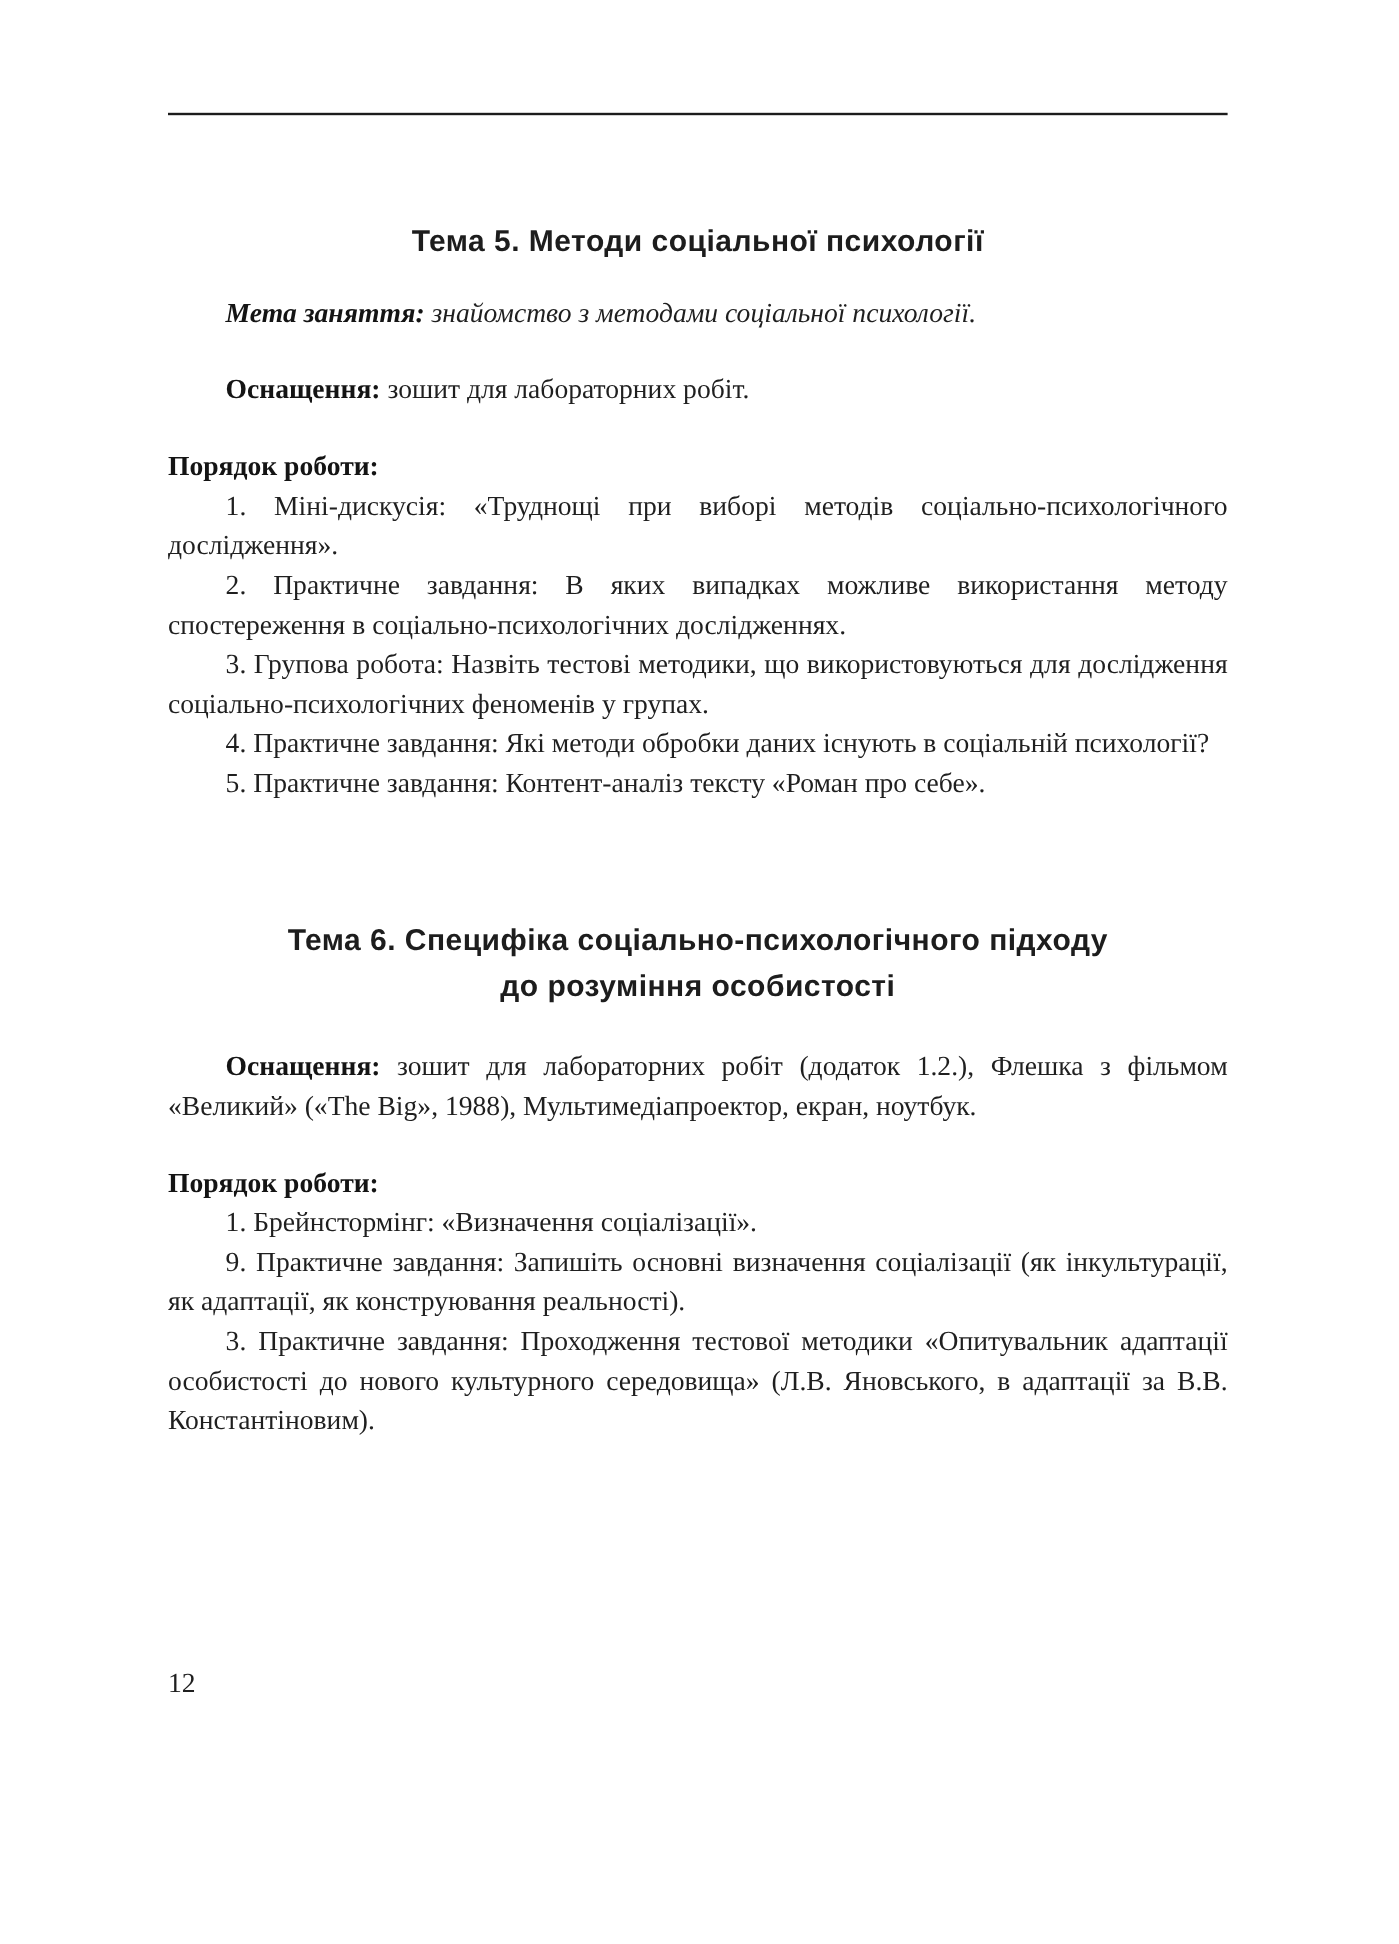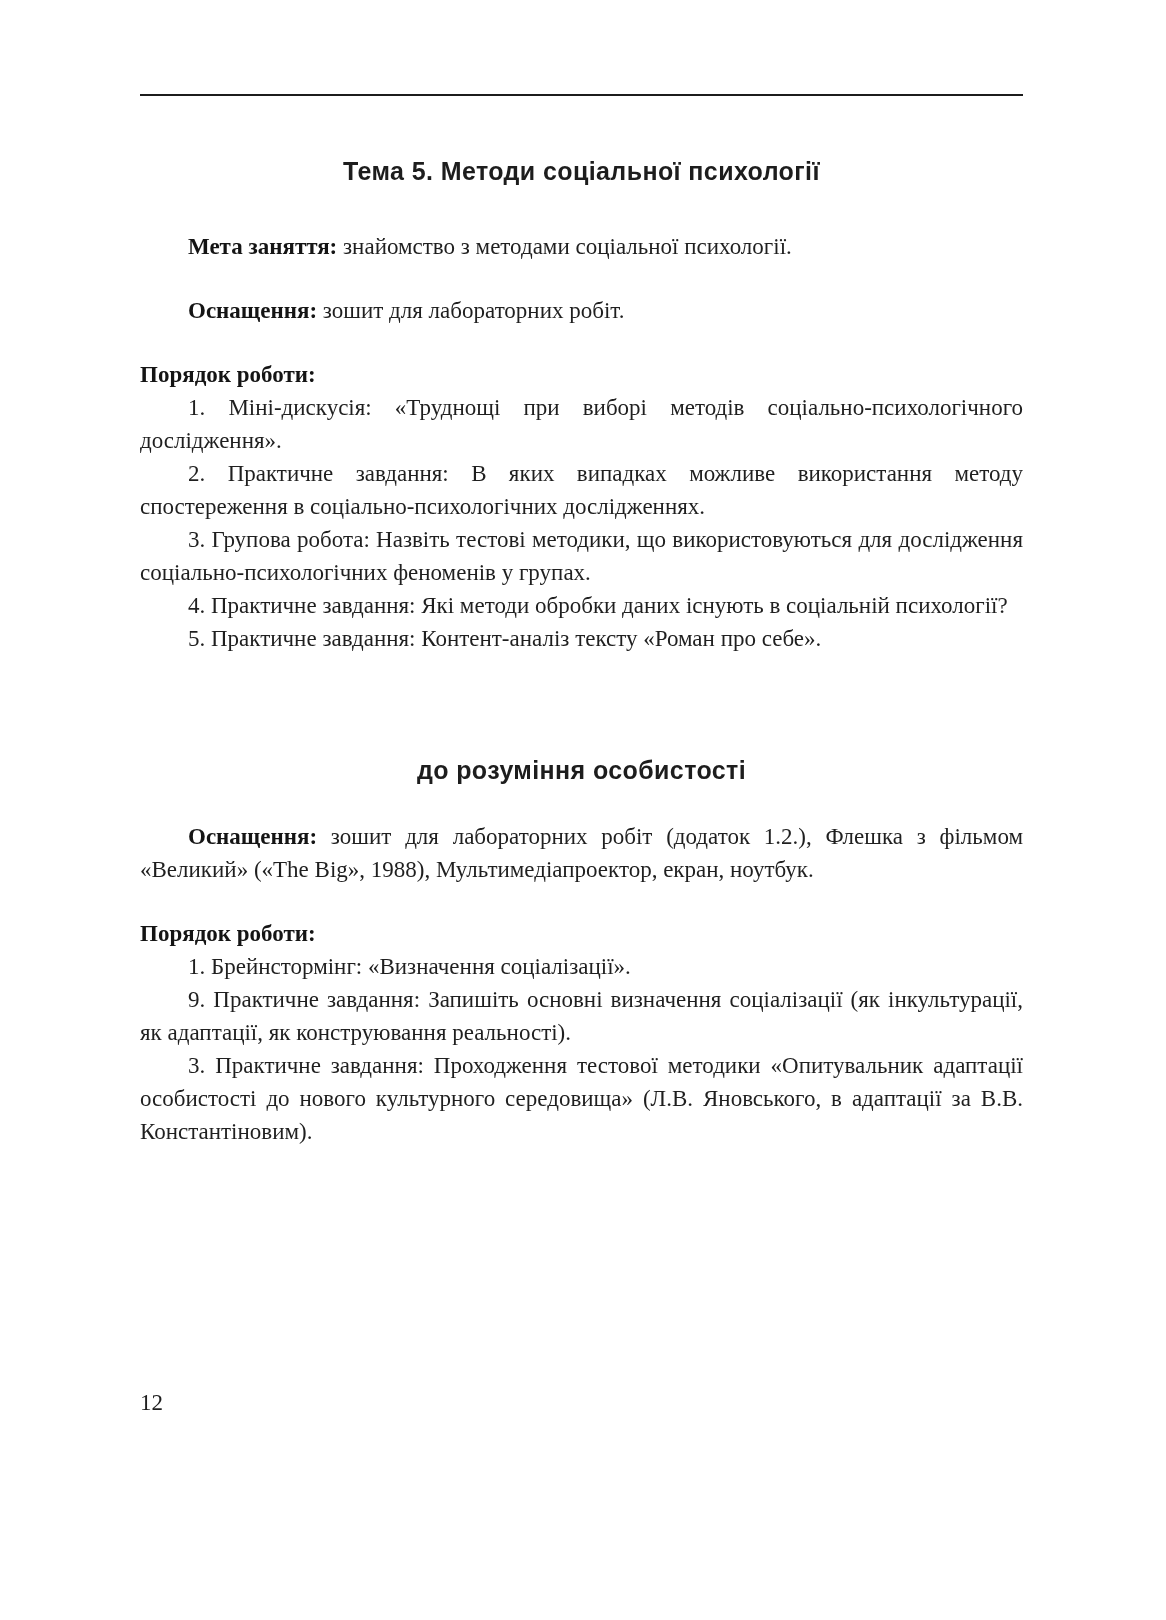--- a/index.html
+++ b/index.html
@@ -42,7 +42,7 @@
     line-height: 38px;
   }
   .title-line { display: block; }
-  .t5-title { margin-top: 56px; }
+  .t5-title { margin-top: 86px; }
   .t6-title { margin-top: 96px; }
   .para {
     font-size: 23px;

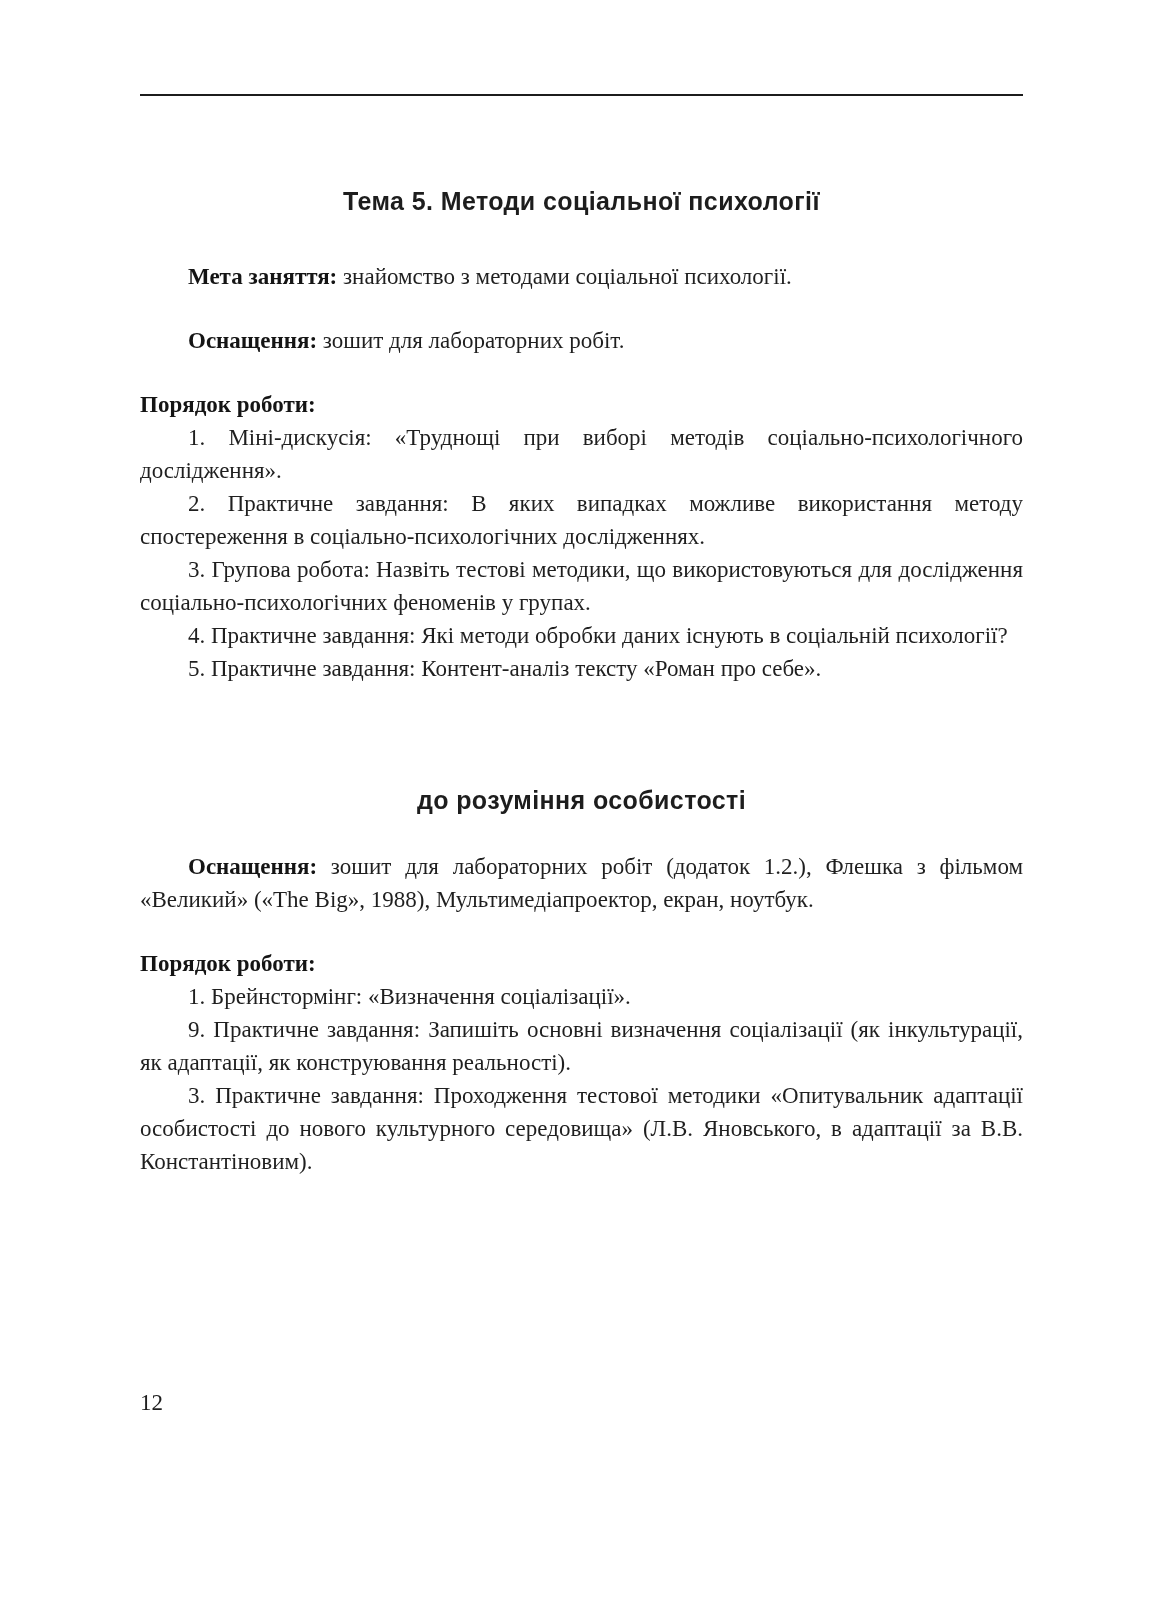--- a/index.html
+++ b/index.html
@@ -52,7 +52,7 @@
     color: #1f1f1f;
   }
   .para b { color: #141414; }
-  .meta-para   { margin-top: 40px; }
+  .meta-para   { margin-top: 24px; font-style: italic; }
   .equip-para  { margin-top: 31px; }
   .order-heading {
     margin-top: 31px;

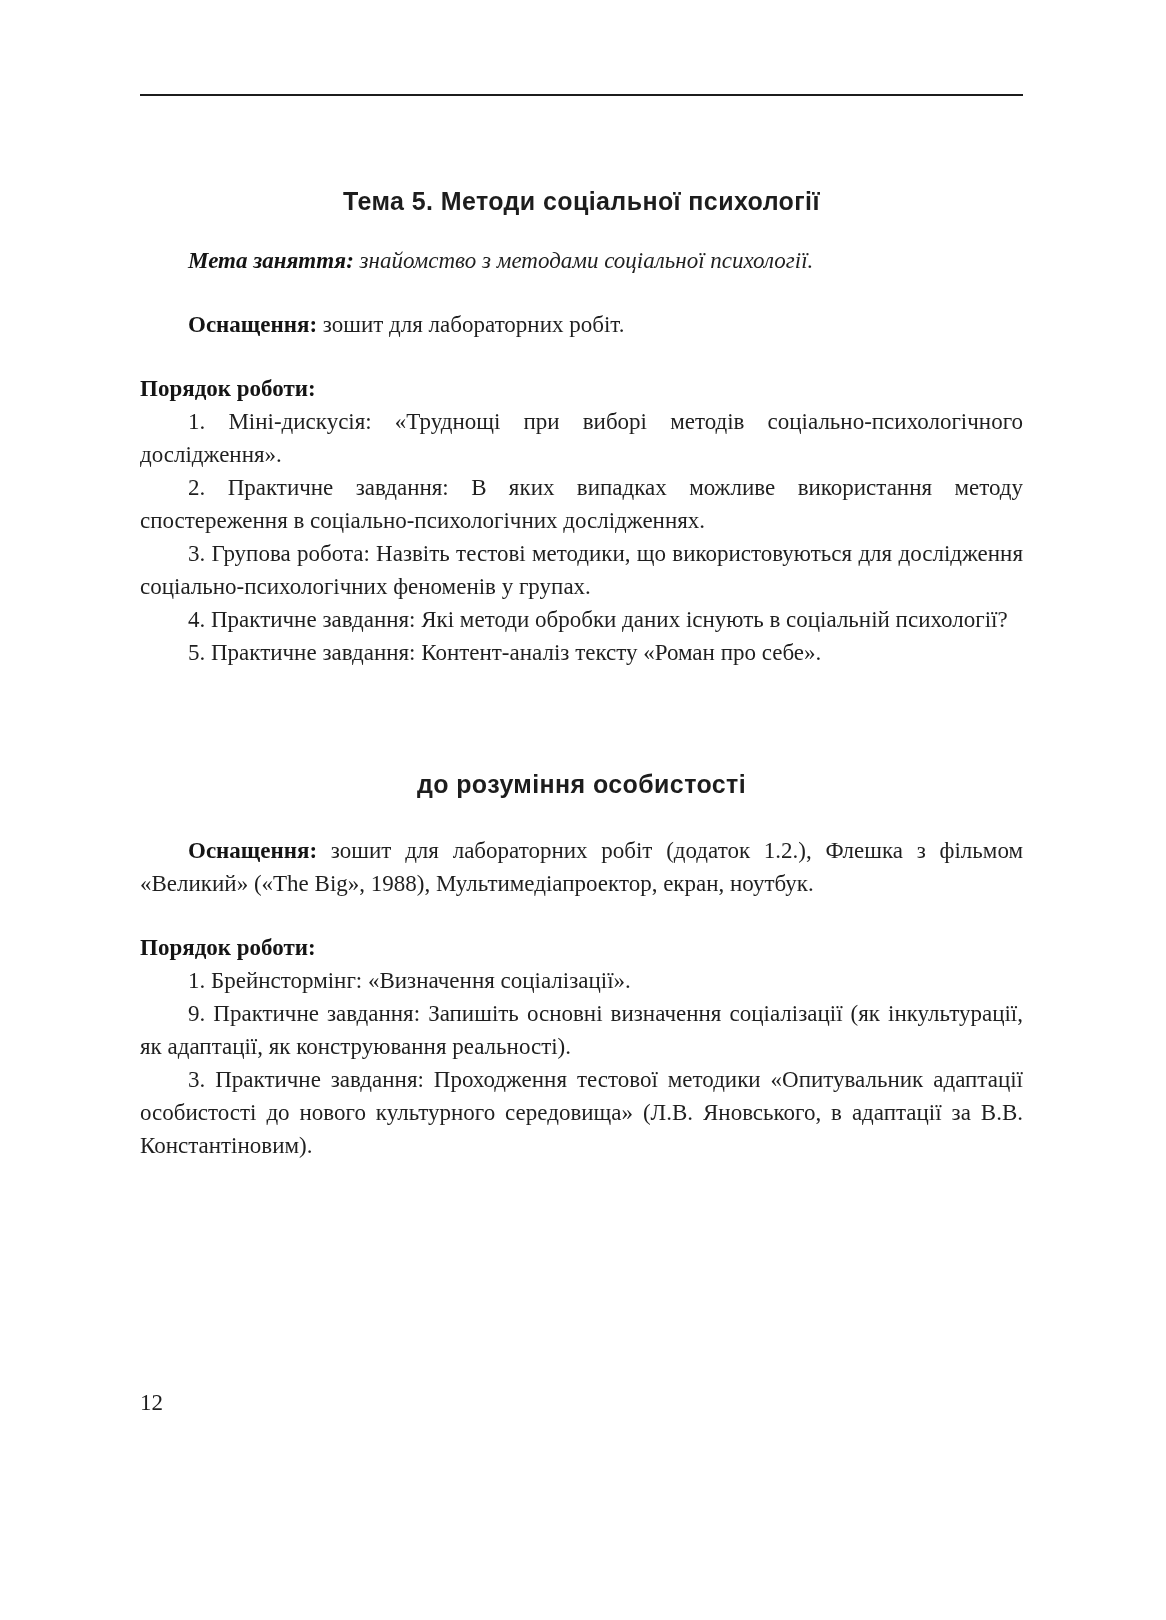--- a/index.html
+++ b/index.html
@@ -96,6 +96,7 @@
 
   <section>
     <h1 class="theme-title t6-title">
+      <span class="title-line">Тема 6. Специфіка соціально-психологічного підходу</span>
       <span class="title-line">до розуміння особистості</span>
     </h1>
 

